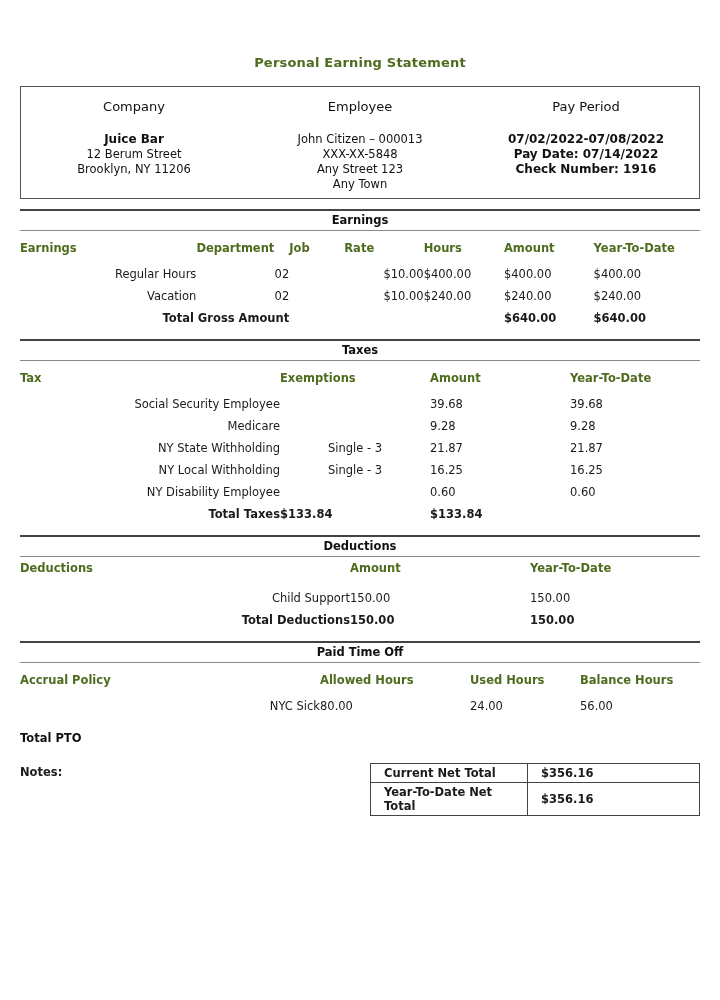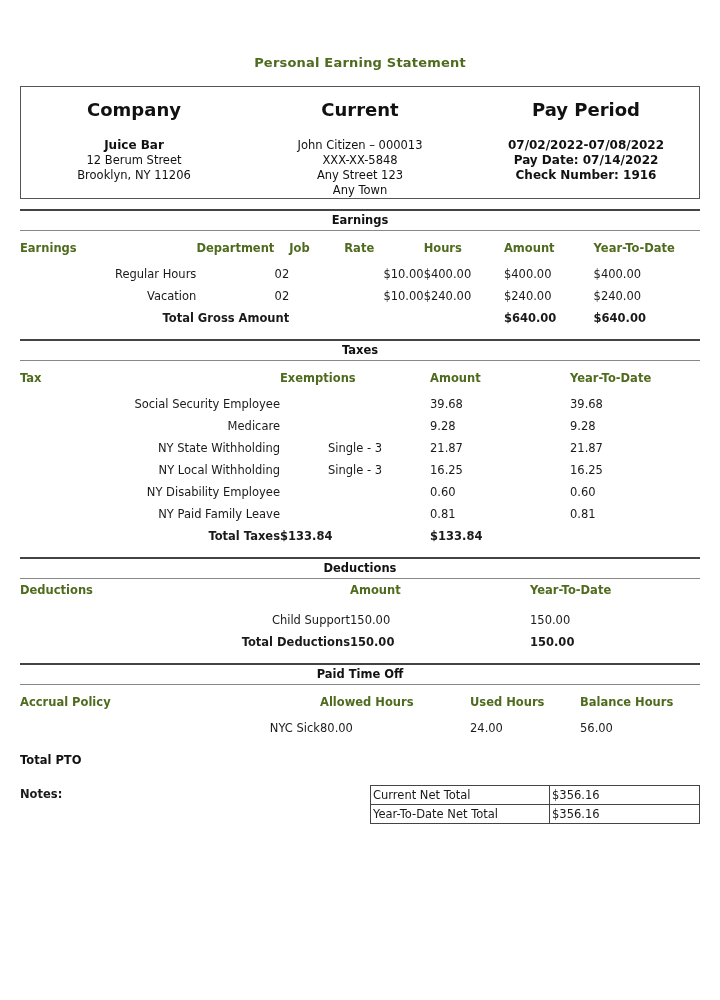--- a/index.html
+++ b/index.html
@@ -44,8 +44,8 @@
     box-sizing: border-box;
   }
   .header-col .col-title {
-    font-weight: bold;
-    font-size: 18px;
+    font-weight: normal;
+    font-size: 13px;
     color: #111;
     margin-bottom: 18px;
   }

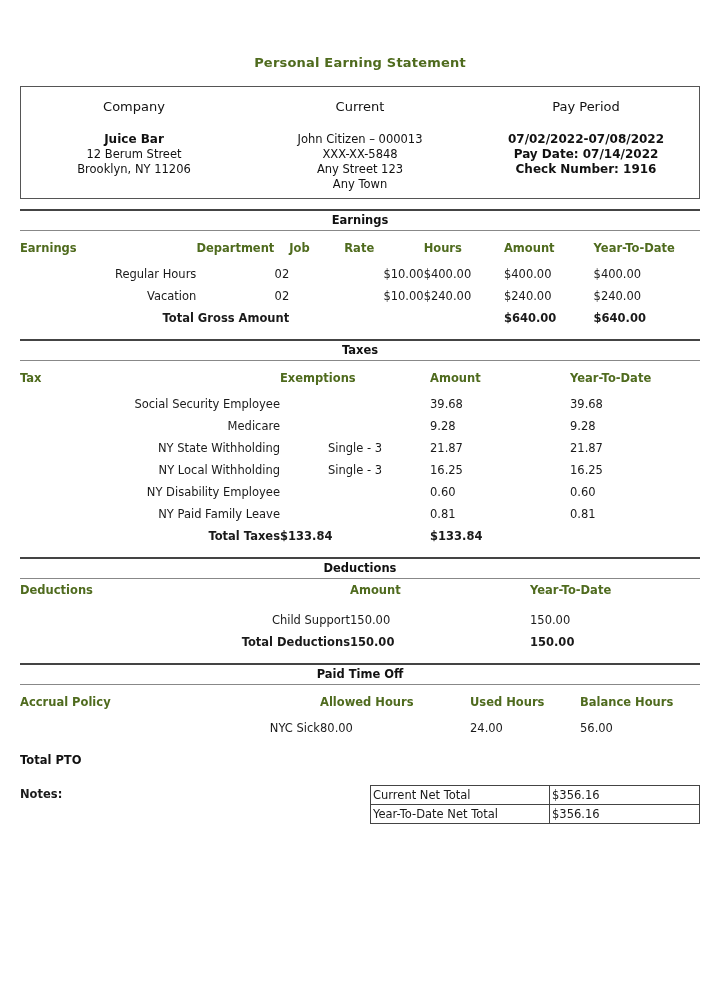--- a/index.html
+++ b/index.html
@@ -170,7 +170,7 @@
       <div class="line">Brooklyn, NY 11206</div>
     </div>
     <div class="header-col">
-      <div class="col-title">Current</div>
+      <div class="col-title">Employee</div>
       <div class="line">John Citizen – 000013</div>
       <div class="line">XXX-XX-5848</div>
       <div class="line">Any Street 123</div>

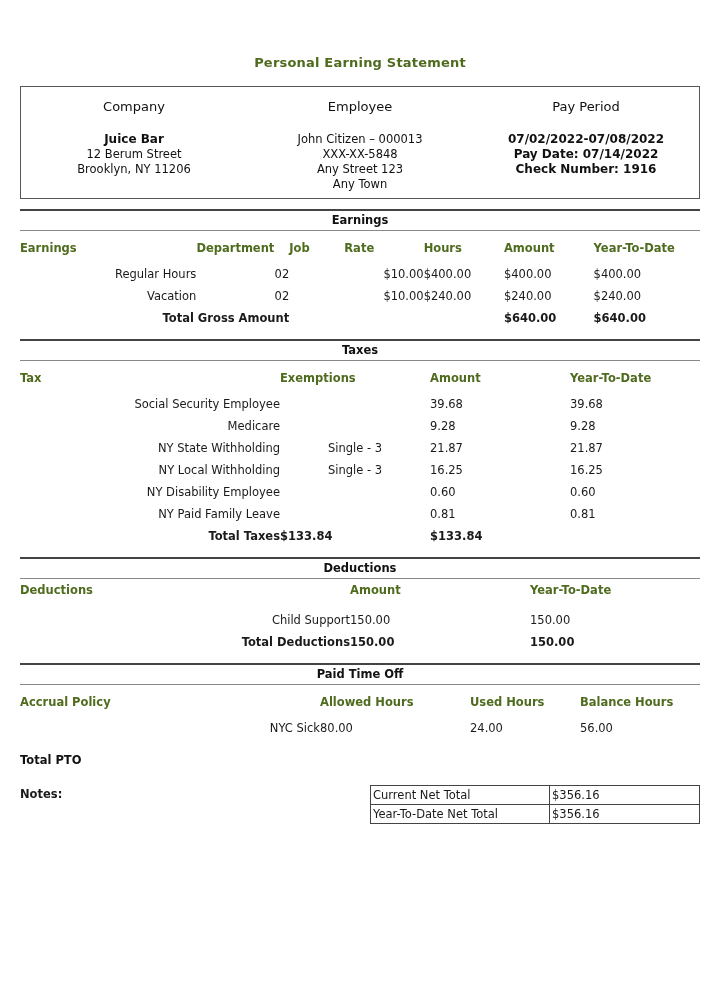--- a/index.html
+++ b/index.html
@@ -268,12 +268,6 @@
         <td class="ta-r">0.60</td>
         <td class="ta-r">0.60</td>
       </tr>
-      <tr class="tight">
-        <td class="ta-l">NY Paid Family Leave</td>
-        <td class="ta-c"></td>
-        <td class="ta-r">0.81</td>
-        <td class="ta-r">0.81</td>
-      </tr>
       <tr class="total-row">
         <td class="ta-l">Total Taxes</td>
         <td class="ta-r">$133.84</td>

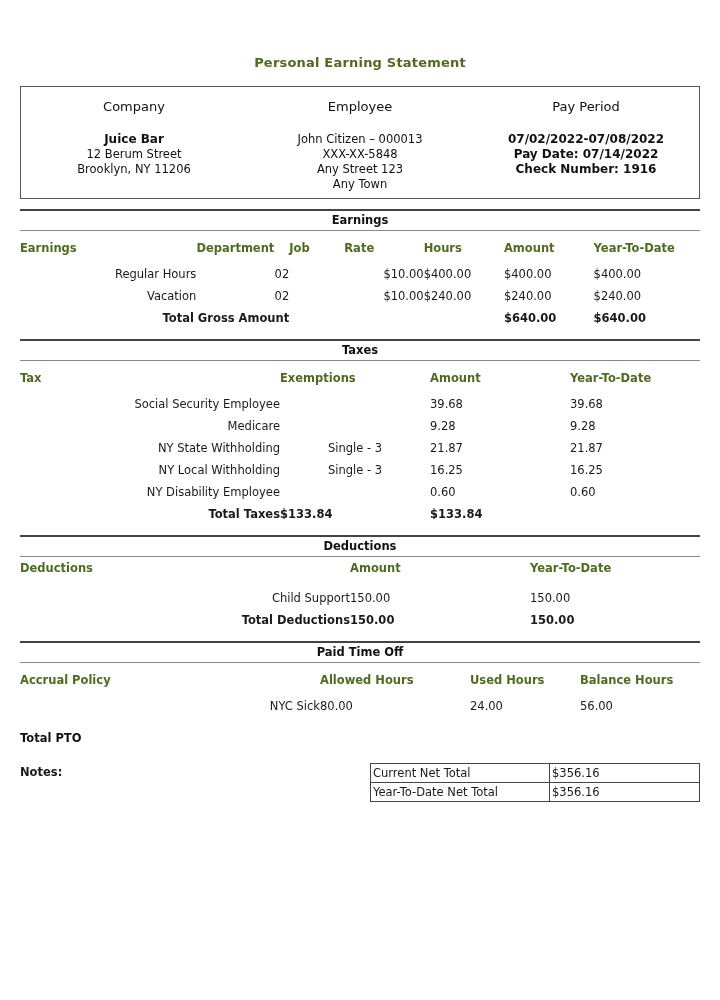--- a/index.html
+++ b/index.html
@@ -148,8 +148,8 @@
   }
   .net-table td {
     border: 1px solid #444;
-    padding: 2px 2px;
-    font-weight: normal;
+    padding: 2px 13px;
+    font-weight: bold;
   }
   .net-table td.val {
     width: 145px;

